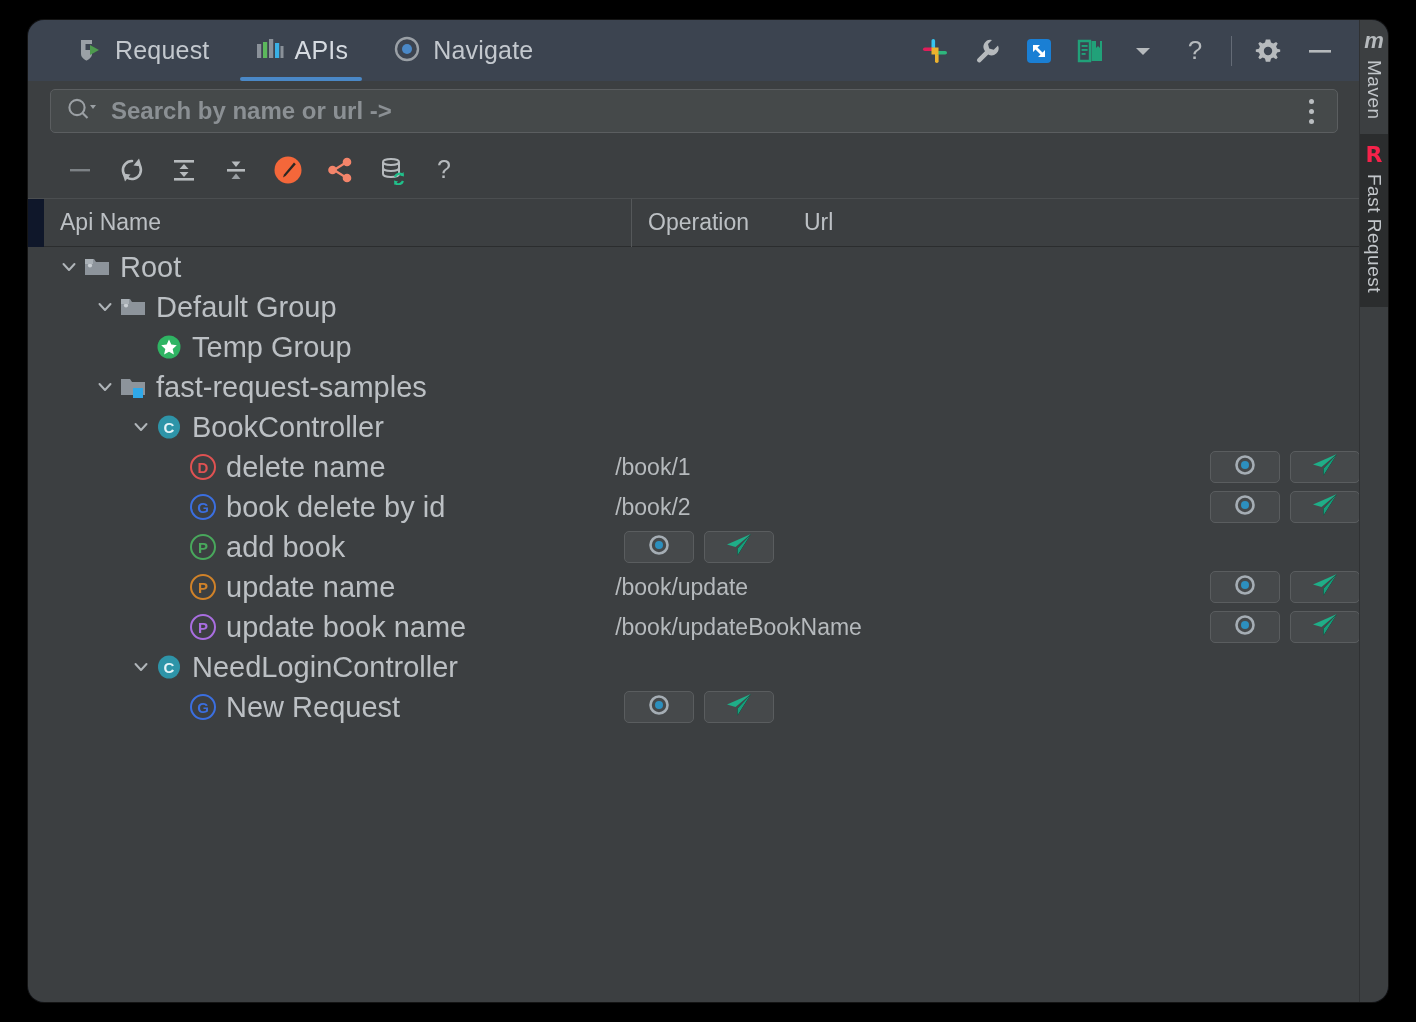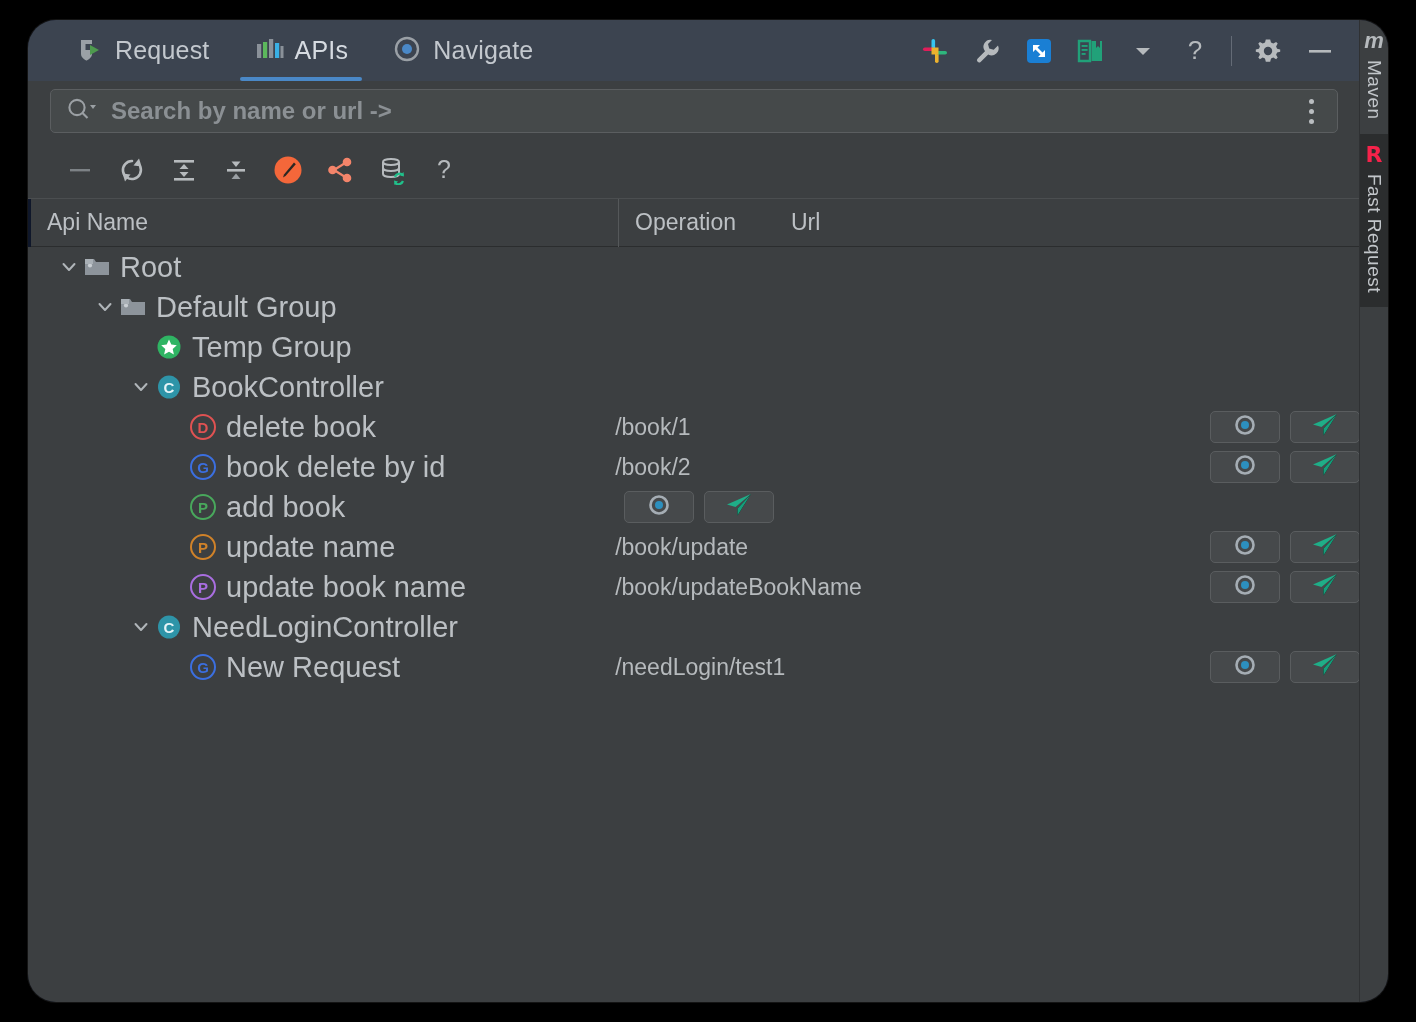--- a/index.html
+++ b/index.html
@@ -26,7 +26,7 @@
     top: 20px;
     width: 1360px;
     height: 982px;
-    border-radius: 28px;
+    border-radius: 16px;
     overflow: hidden;
     background: #0f172a;
     box-shadow: 0 0 0 1px #141414;

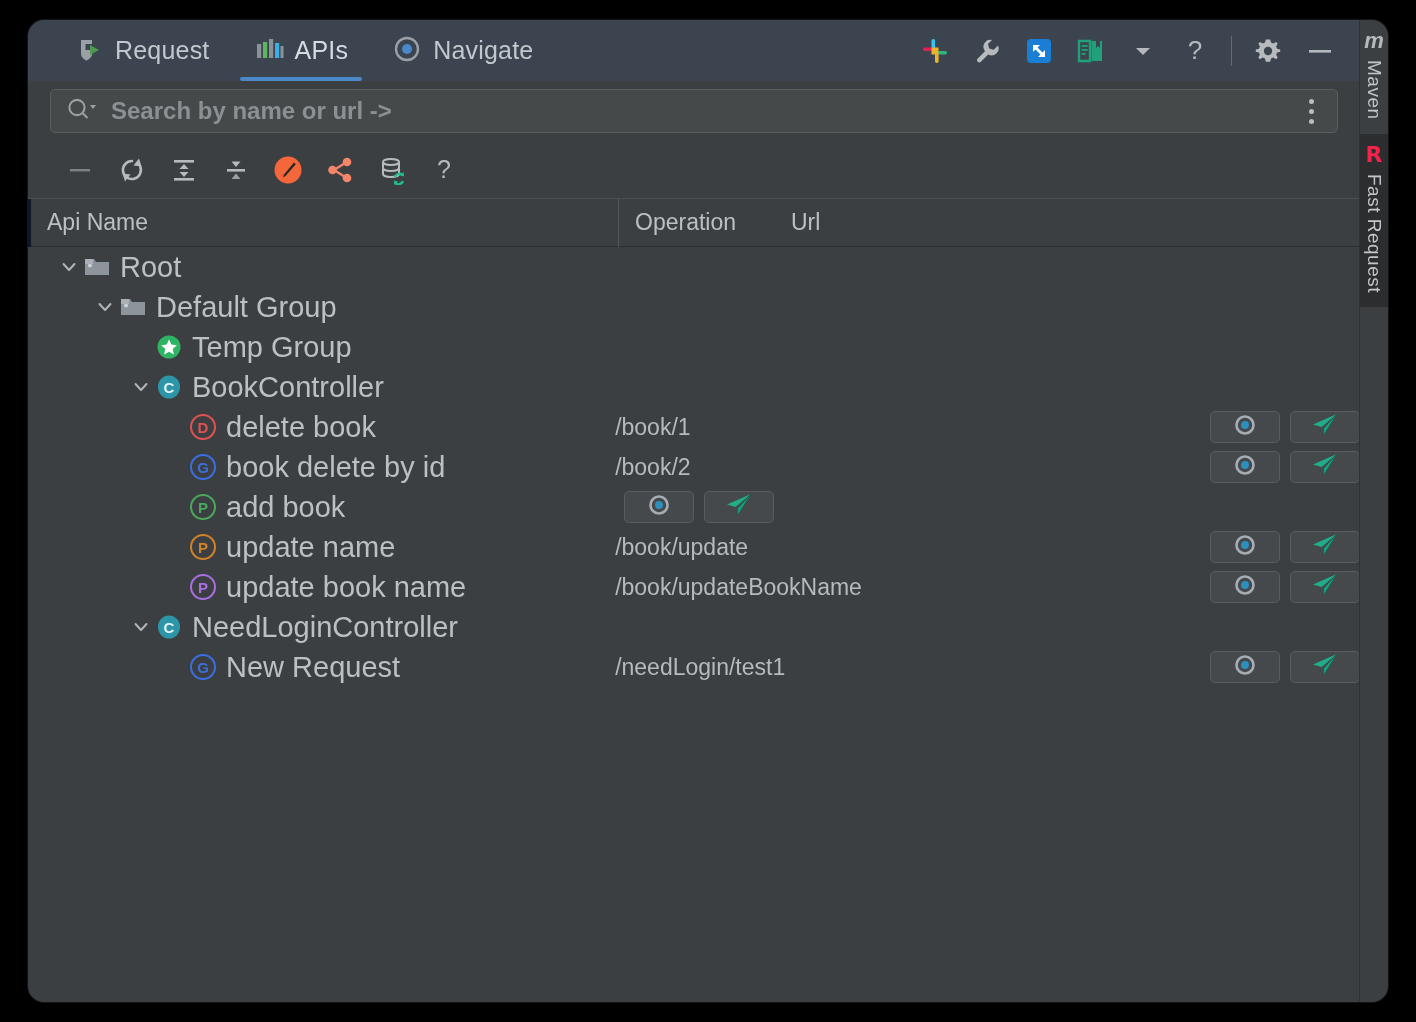--- a/index.html
+++ b/index.html
@@ -177,7 +177,7 @@
   
   .thead {
     position: absolute;
-    left: 3px;
+    left: 16px;
     top: 179px;
     width: 1332px;
     height: 48px;

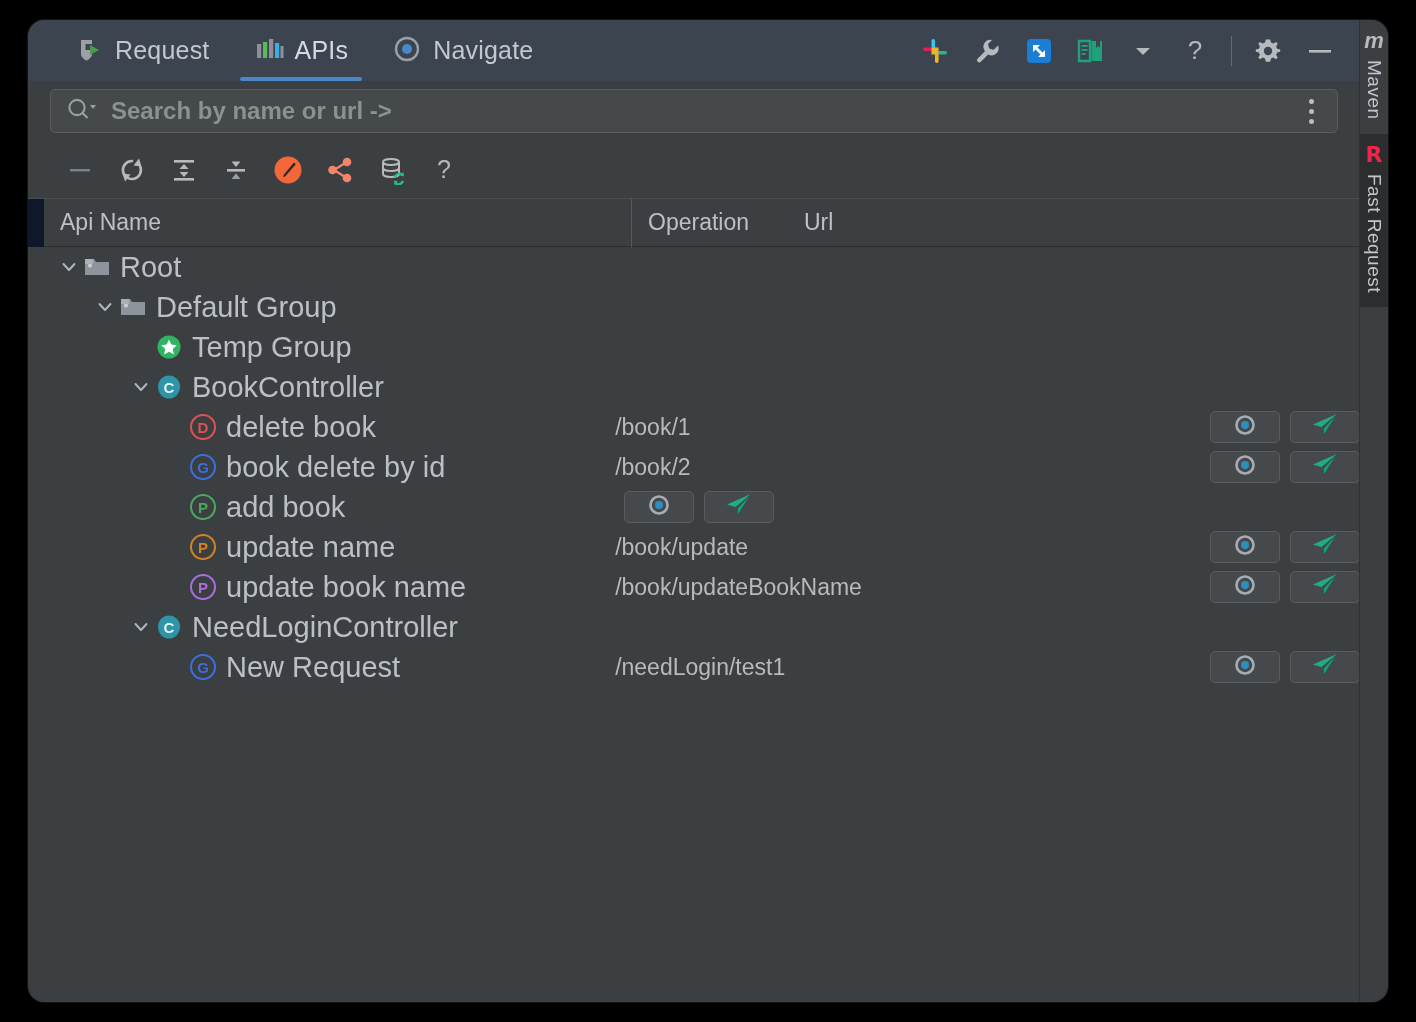--- a/index.html
+++ b/index.html
@@ -592,6 +592,24 @@
           <div class="opcell"></div>
         </div>
         <div class="row">
+          <div class="namecell" style="padding-left: 64px;">
+            <span class="chev">
+              <svg width="20" height="20" viewBox="0 0 20 20">
+                <path d="M4.5 7 L10 13 L15.5 7" fill="none" stroke="#b0b5b9" stroke-width="2" stroke-linecap="round" stroke-linejoin="round"></path>
+              </svg>
+            </span>
+            <span class="nodeicon">
+              <svg width="28" height="28" viewBox="0 0 28 28">
+                <path d="M2 6 L11 6 L13 9 L26 9 L26 22 L2 22 Z" fill="#8d949b"></path>
+                <rect x="14" y="15" width="10" height="10" fill="#2fa8e8"></rect>
+              </svg>
+            </span>
+            <span class="row-label">fast-request-samples</span>
+          </div>
+          <div class="urlcell"></div>
+          <div class="opcell"></div>
+        </div>
+        <div class="row">
           <div class="namecell" style="padding-left: 100px;">
             <span class="chev">
               <svg width="20" height="20" viewBox="0 0 20 20">

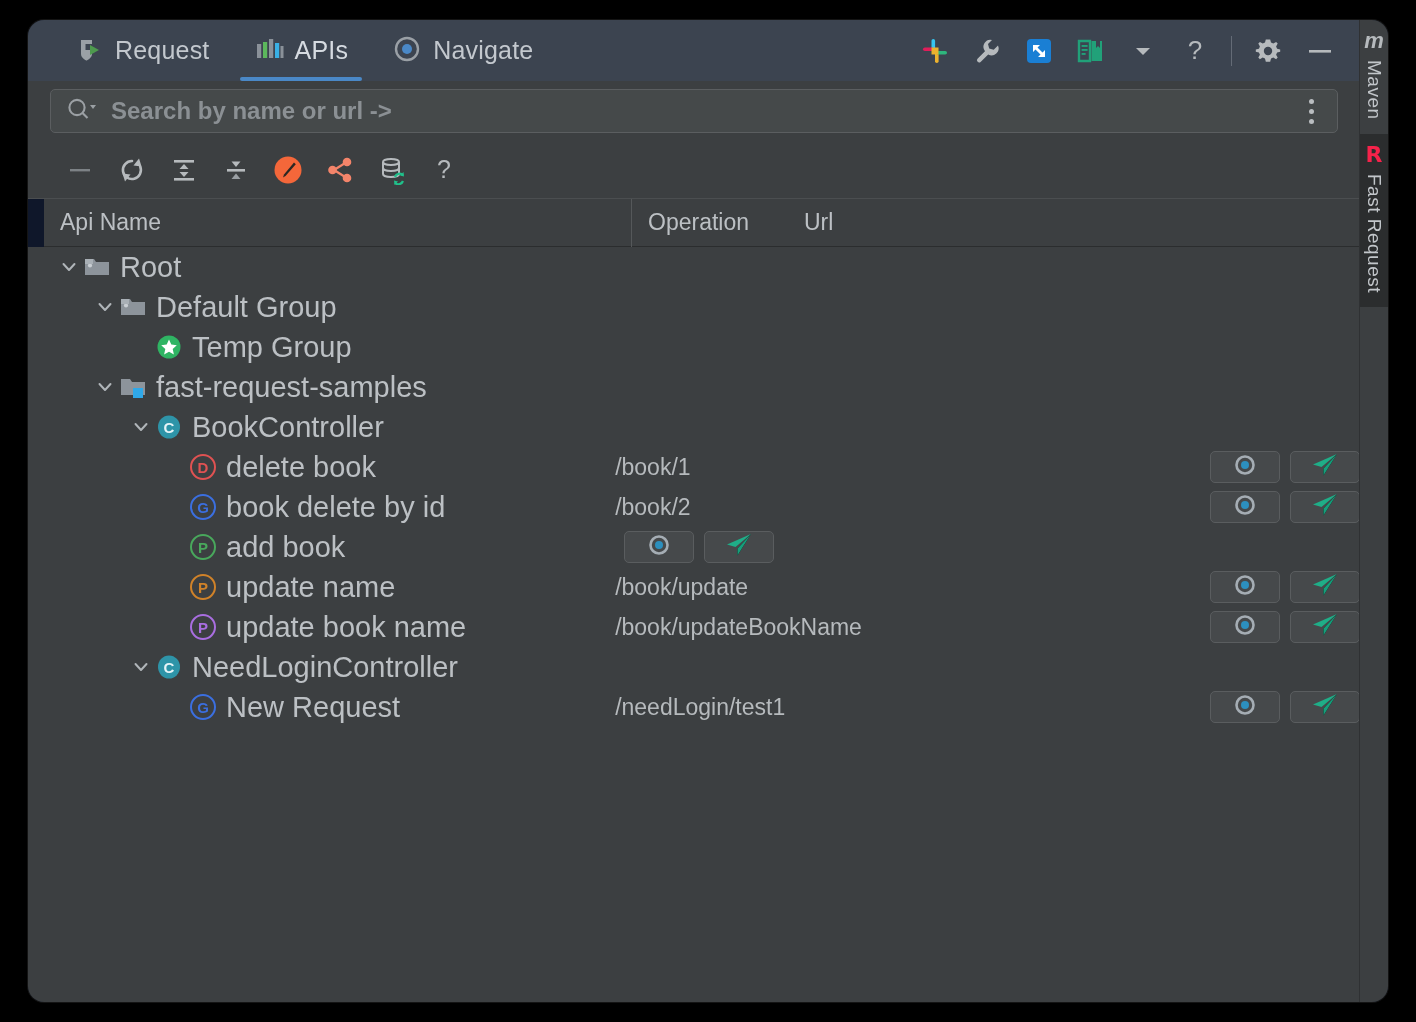--- a/index.html
+++ b/index.html
@@ -631,7 +631,7 @@
           <div class="namecell" style="padding-left: 136px;">
             <span class="chev-spacer"></span>
             <span class="methodbadge" style="color: rgb(224, 82, 82);">D</span>
-            <span class="row-label">delete book</span>
+            <span class="row-label">delete name</span>
           </div>
           <div class="urlcell">/book/1</div>
           <div class="opcell">

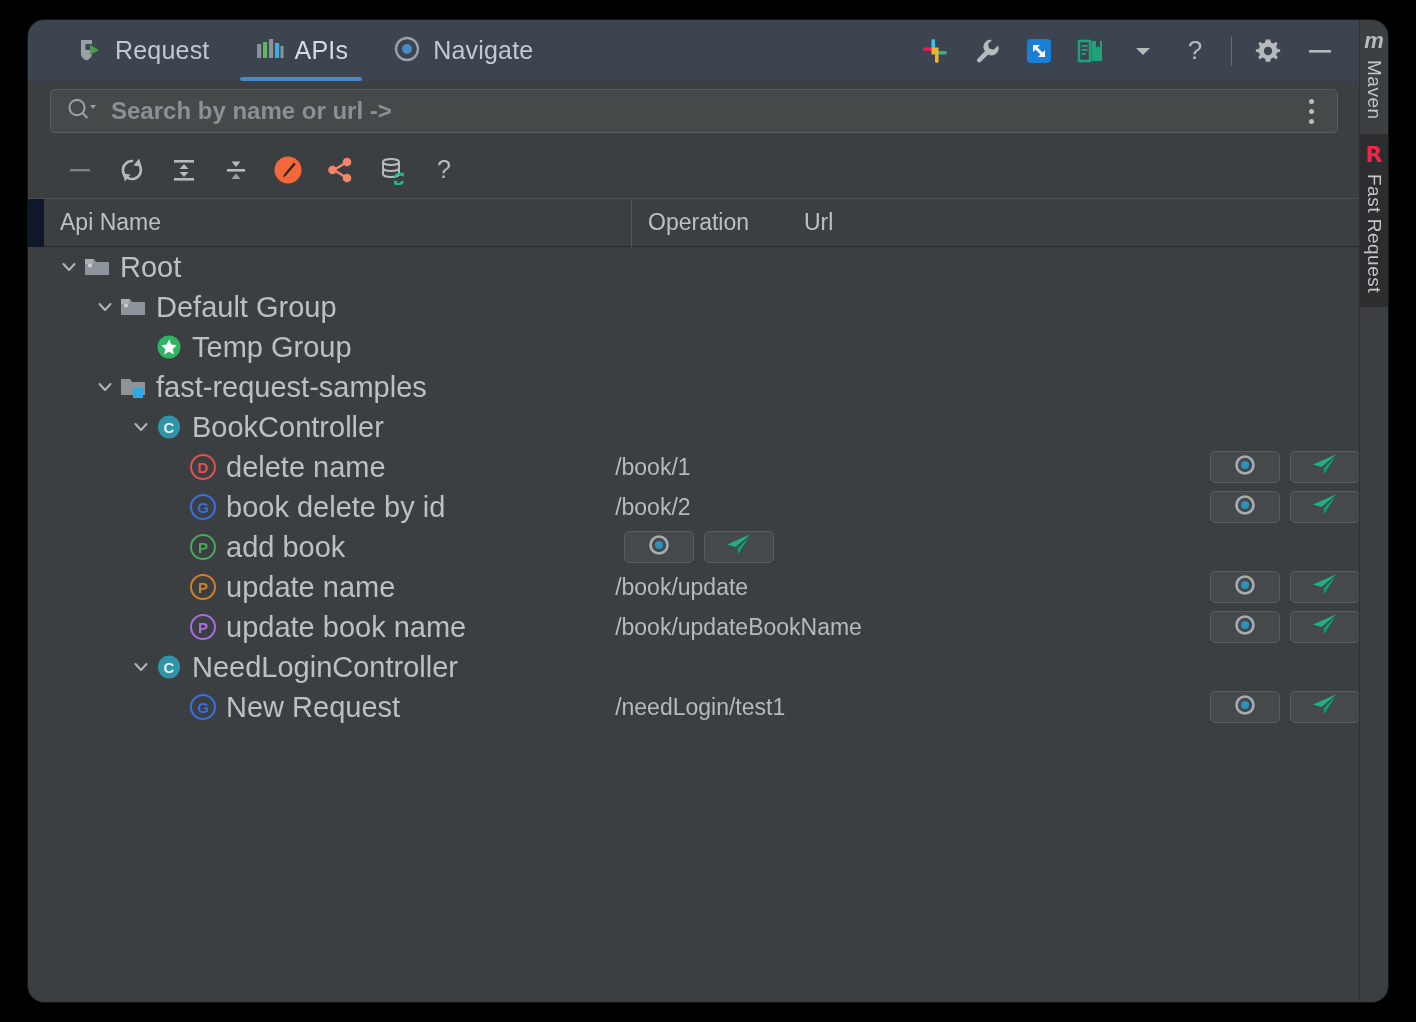--- a/index.html
+++ b/index.html
@@ -765,7 +765,6 @@
             <span class="methodbadge" style="color: rgb(59, 111, 224);">G</span>
             <span class="row-label">New Request</span>
           </div>
-          <div class="urlcell">/needLogin/test1</div>
           <div class="opcell">
             <div class="opbtn">
               <span><svg width="26" height="26" viewBox="0 0 26 26">

